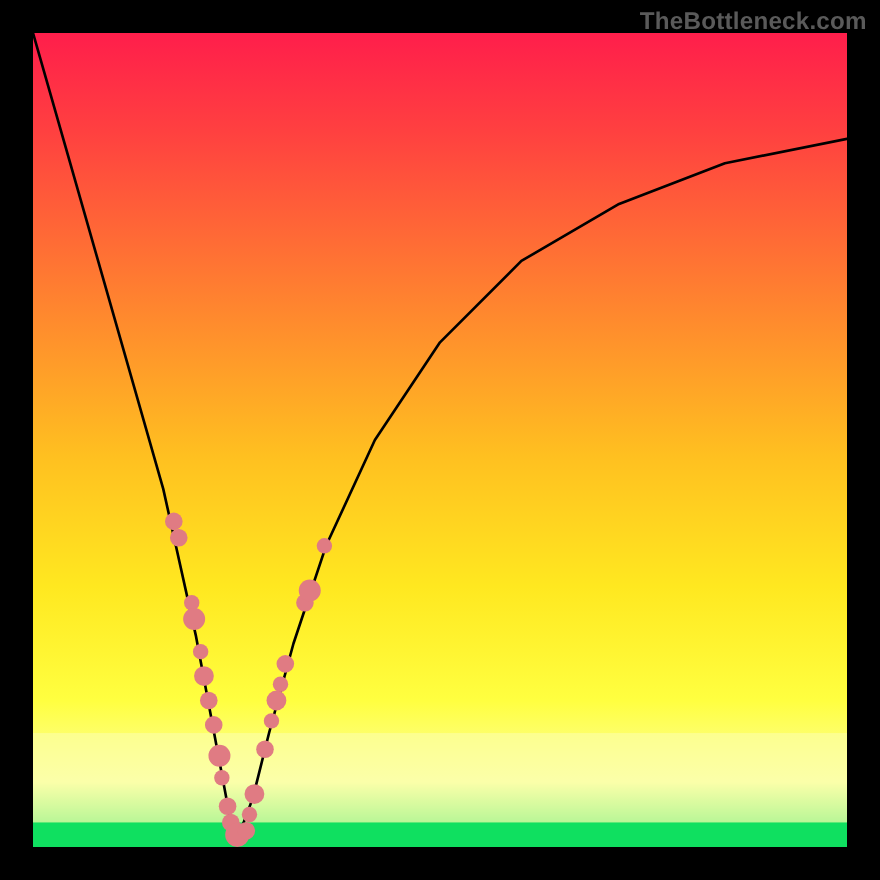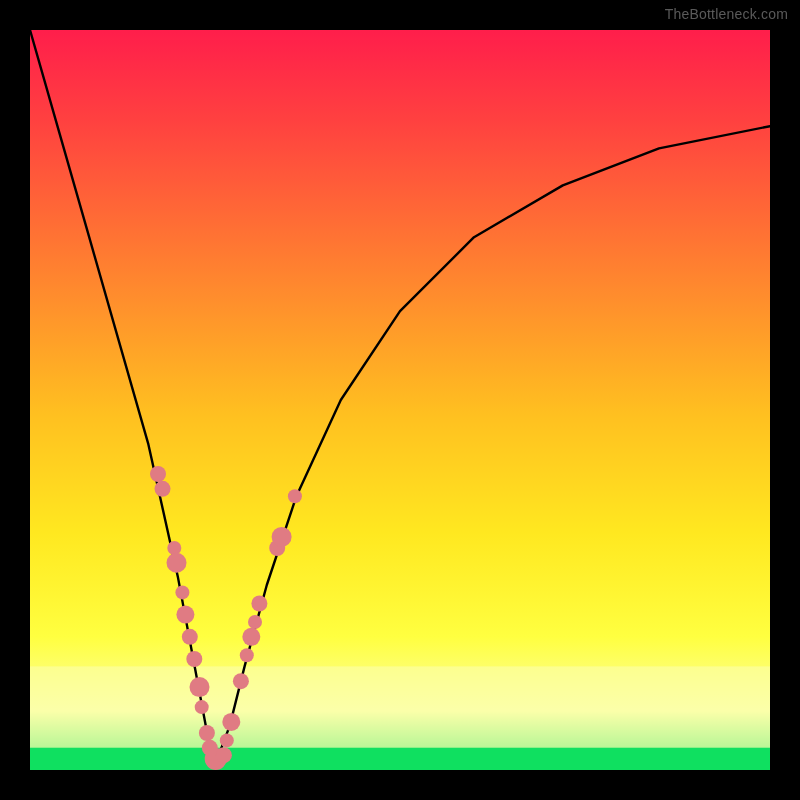--- a/index.html
+++ b/index.html
@@ -29,8 +29,8 @@
     top: 6px;
     right: 12px;
     color: #5a5a5a;
-    font-size: 14px;
-    font-weight: 400;
+    font-size: 22px;
+    font-weight: 700;
     letter-spacing: 0.2px;
   }
   svg { display: block; }

